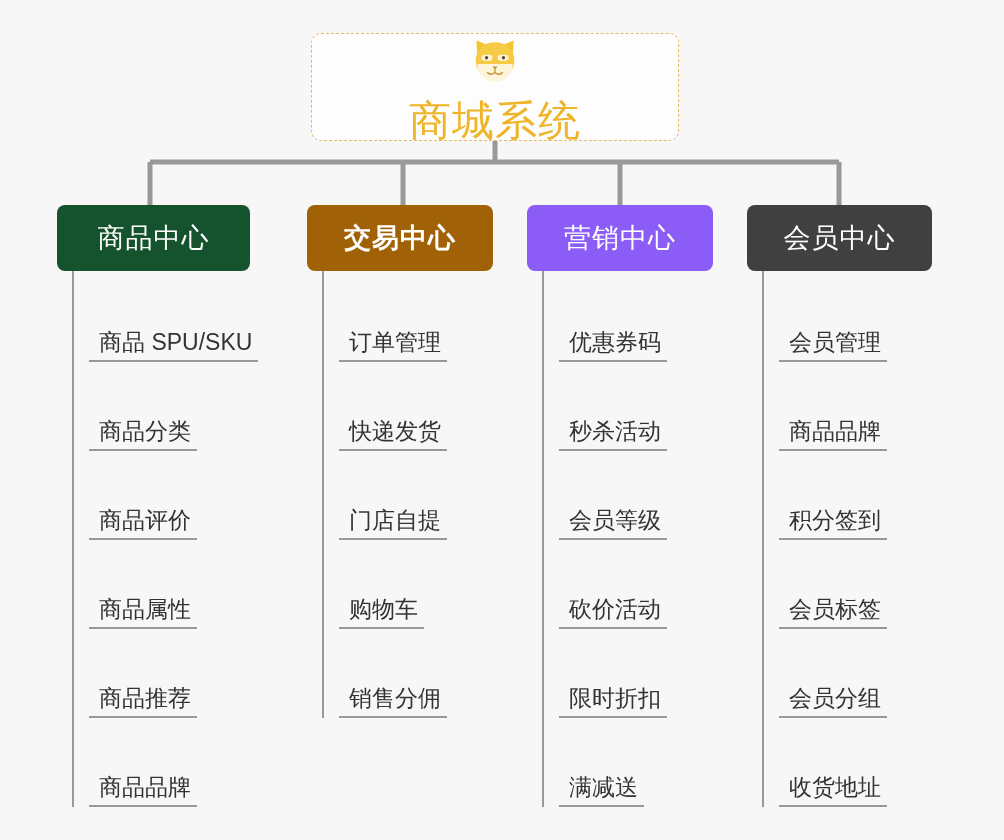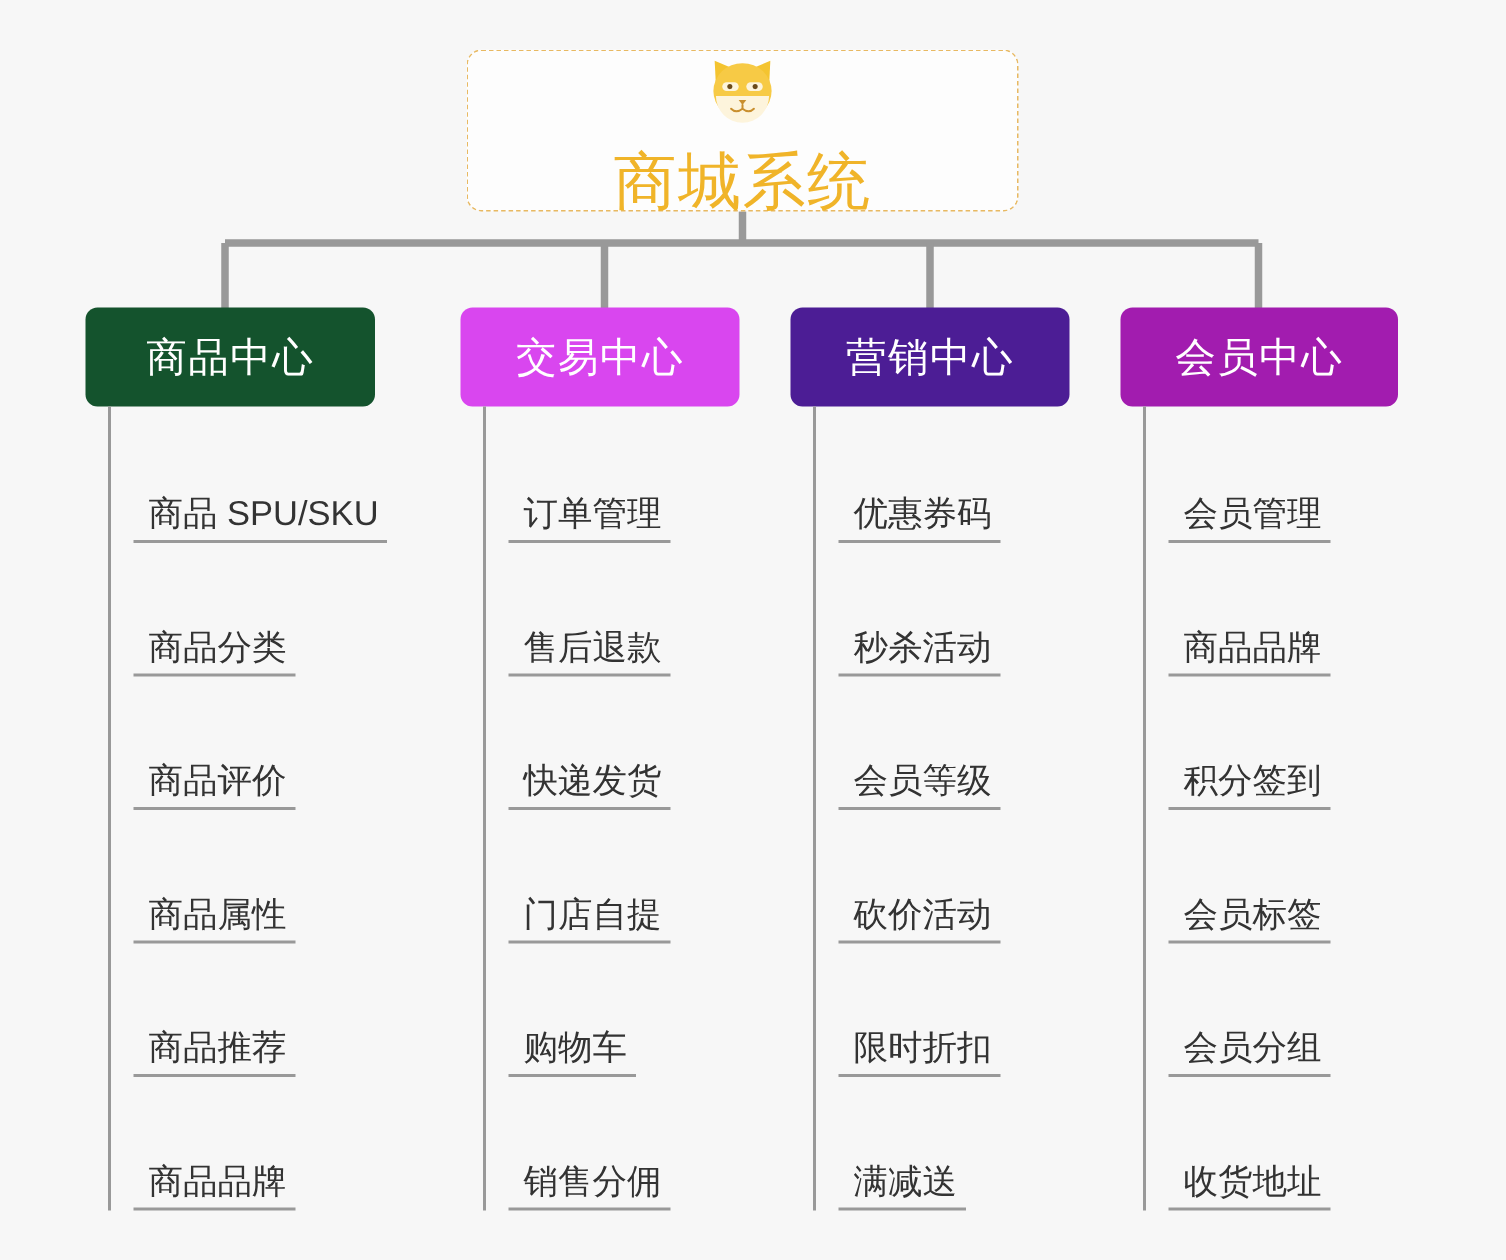--- a/index.html
+++ b/index.html
@@ -179,7 +179,7 @@
   </div>
 
   <div class="branch" style="left:307px; width:186px;">
-    <div class="branch-header" style="background:#d946ef;">
+    <div class="branch-header" style="background:#a16207;font-weight:bold;">
       <span>交易中心</span>
     </div>
     <div class="leaf-list">

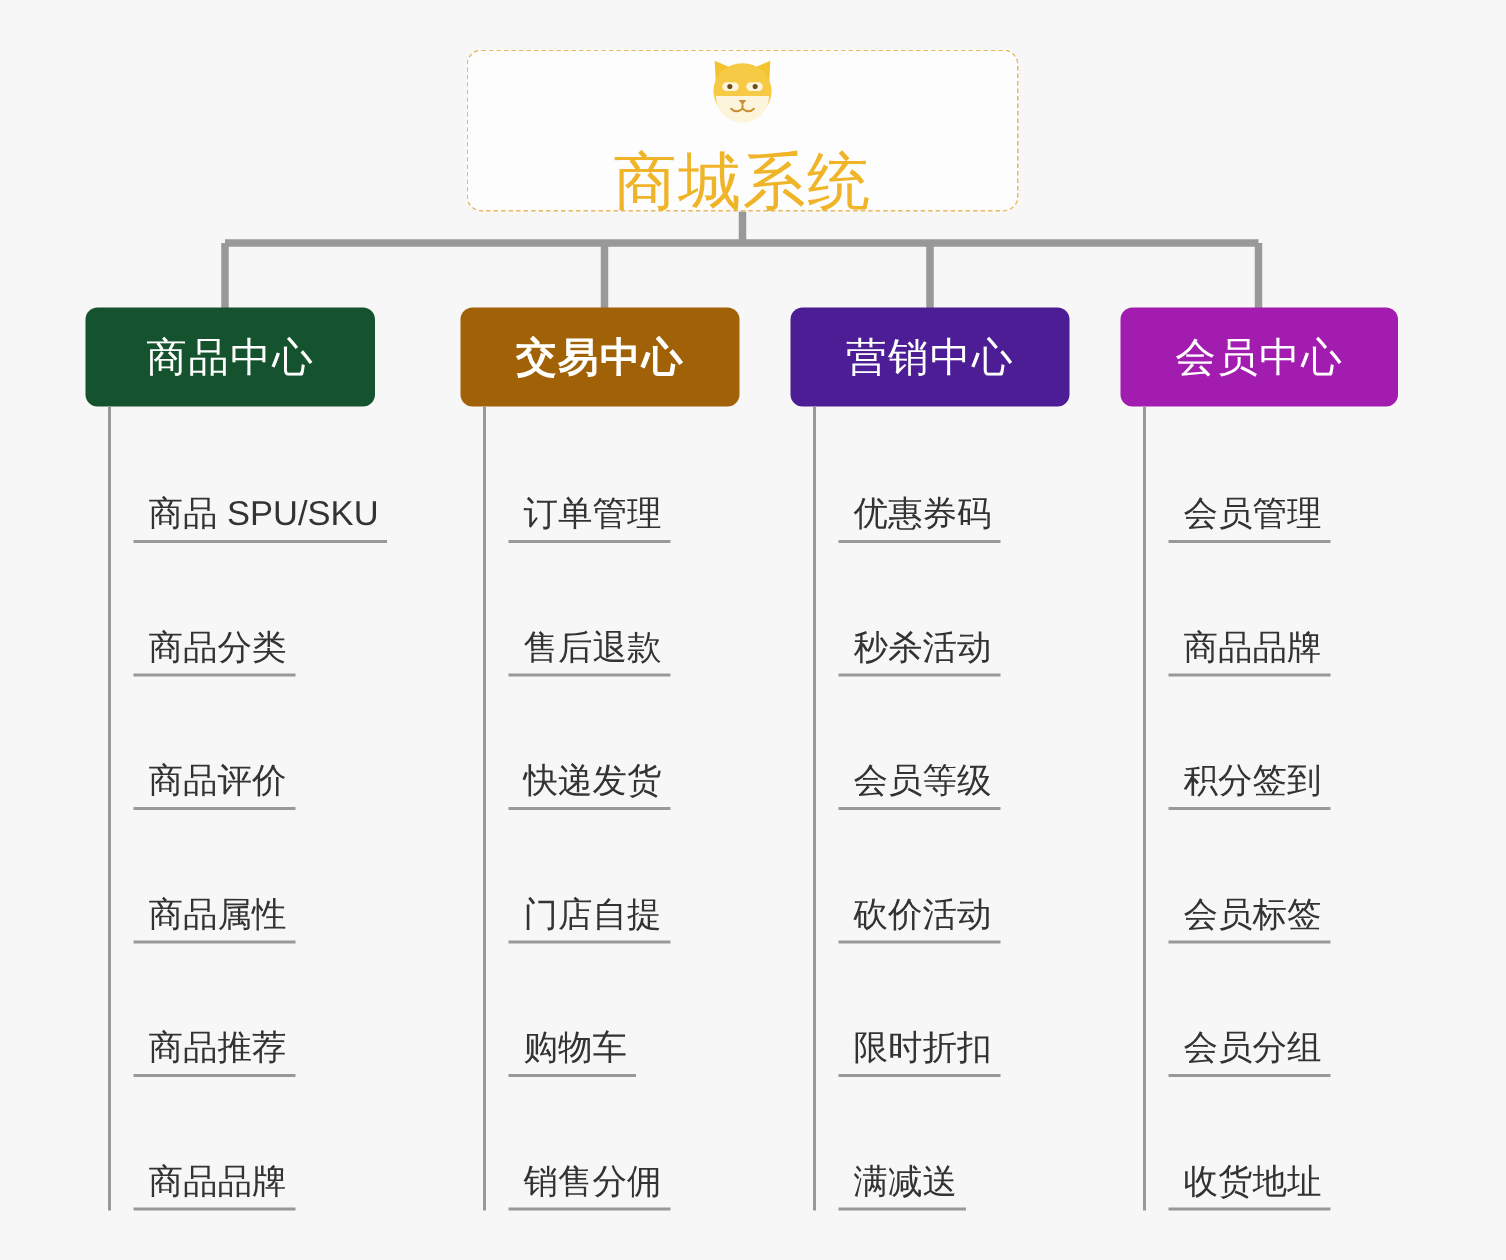--- a/index.html
+++ b/index.html
@@ -206,7 +206,7 @@
   </div>
 
   <div class="branch" style="left:527px; width:186px;">
-    <div class="branch-header" style="background:#4c1d95;">
+    <div class="branch-header" style="background:#8b5cf6;">
       <span>营销中心</span>
     </div>
     <div class="leaf-list">

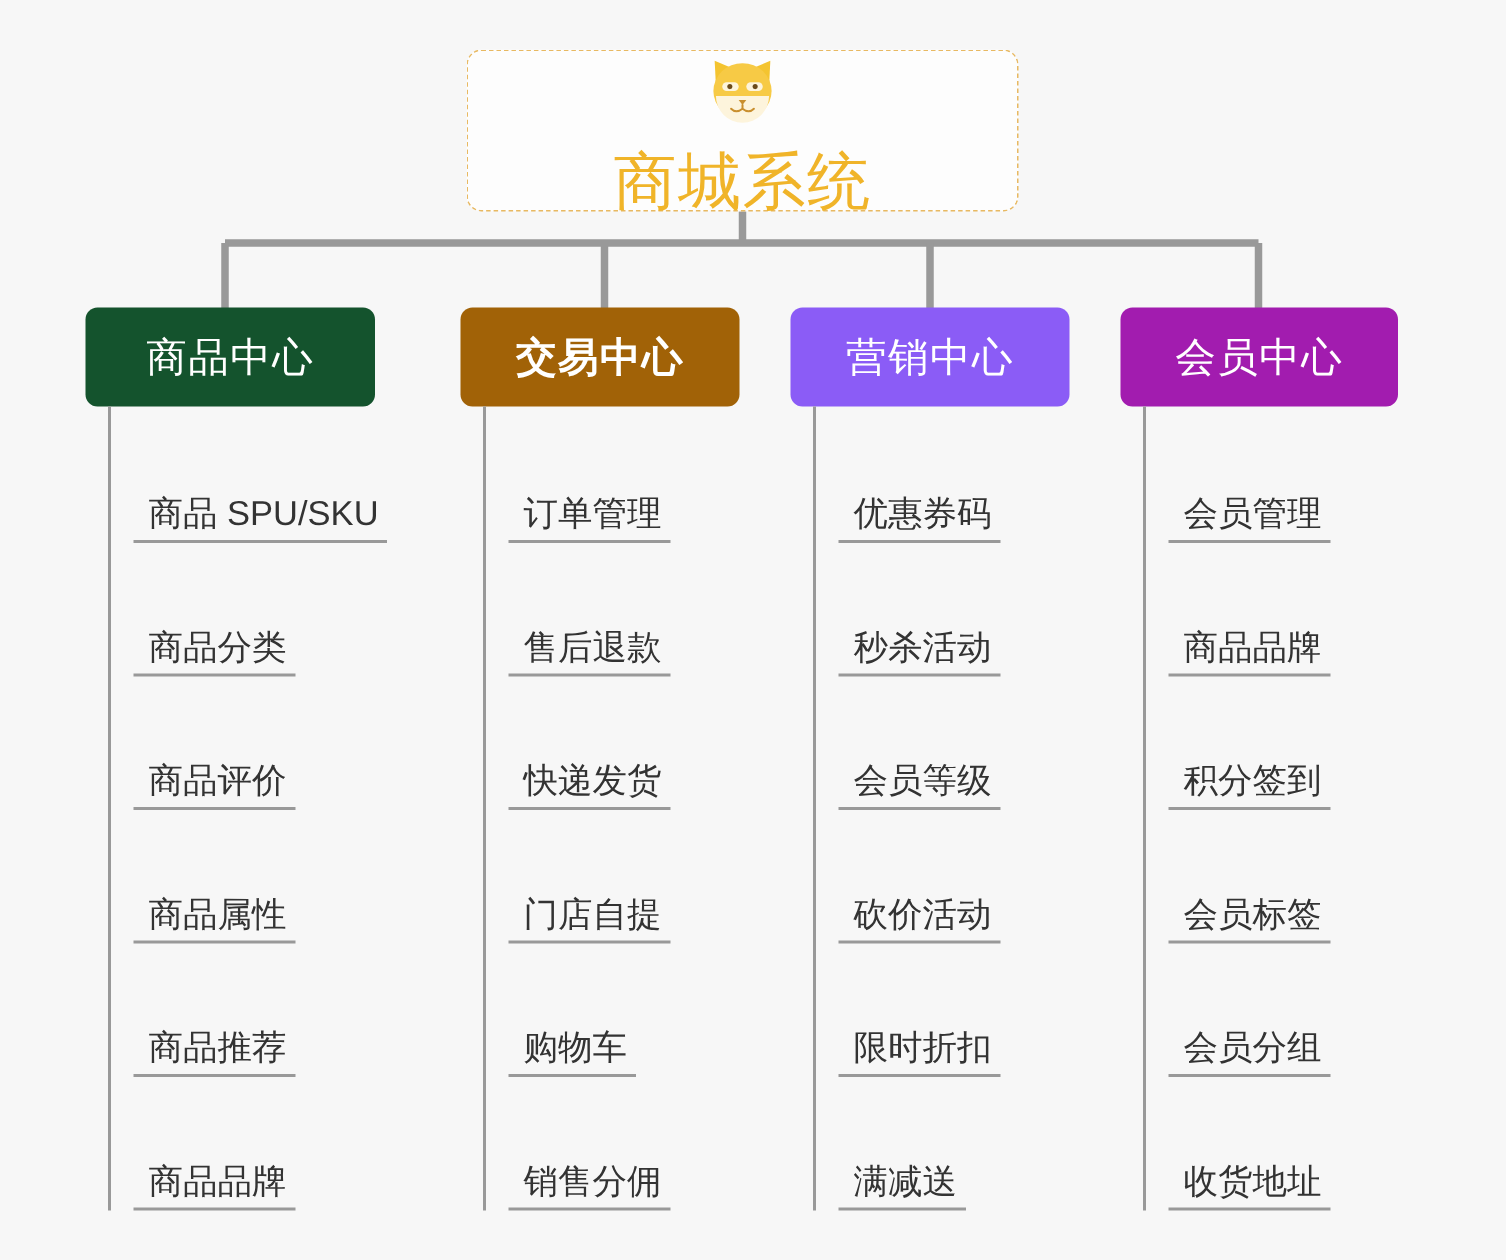--- a/index.html
+++ b/index.html
@@ -233,7 +233,7 @@
   </div>
 
   <div class="branch" style="left:747px; width:185px;">
-    <div class="branch-header" style="background:#a21caf;">
+    <div class="branch-header" style="background:#404040;">
       <span>会员中心</span>
     </div>
     <div class="leaf-list">

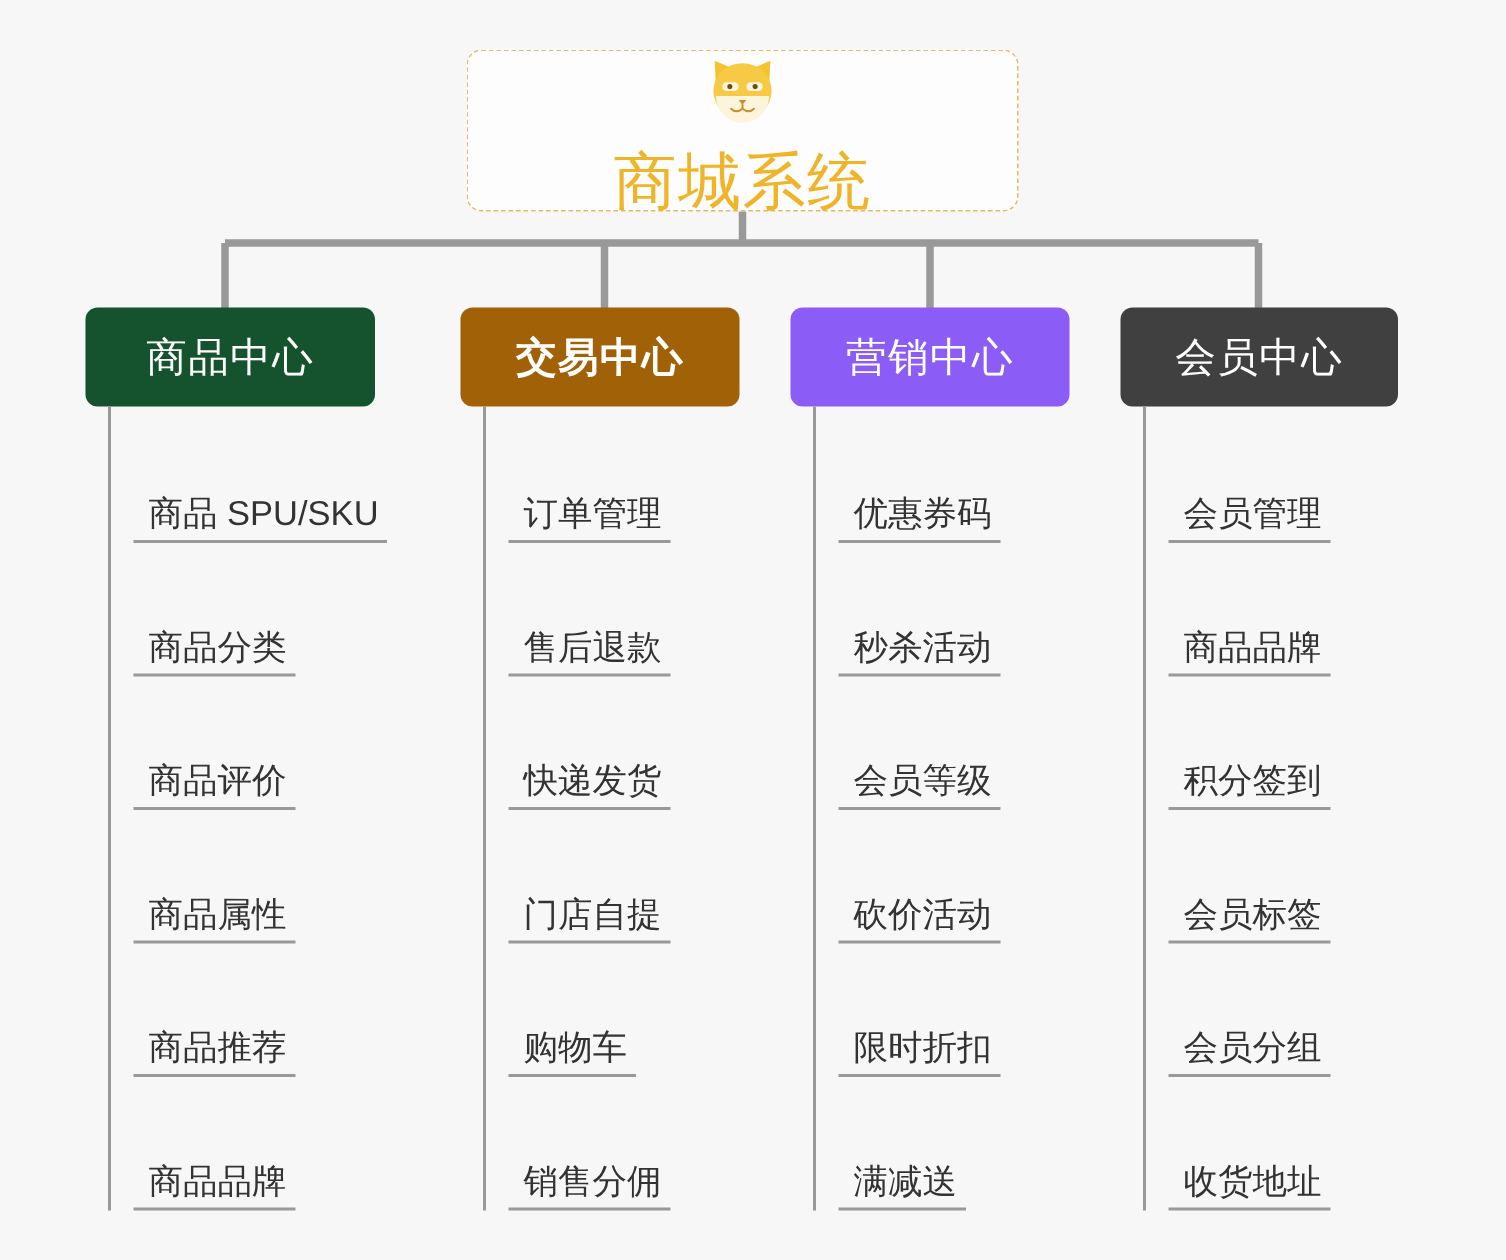--- a/index.html
+++ b/index.html
@@ -188,9 +188,6 @@
         <span class="leaf-label">订单管理</span>
       </div>
       <div class="leaf-item">
-        <span class="leaf-label">售后退款</span>
-      </div>
-      <div class="leaf-item">
         <span class="leaf-label">快递发货</span>
       </div>
       <div class="leaf-item">

